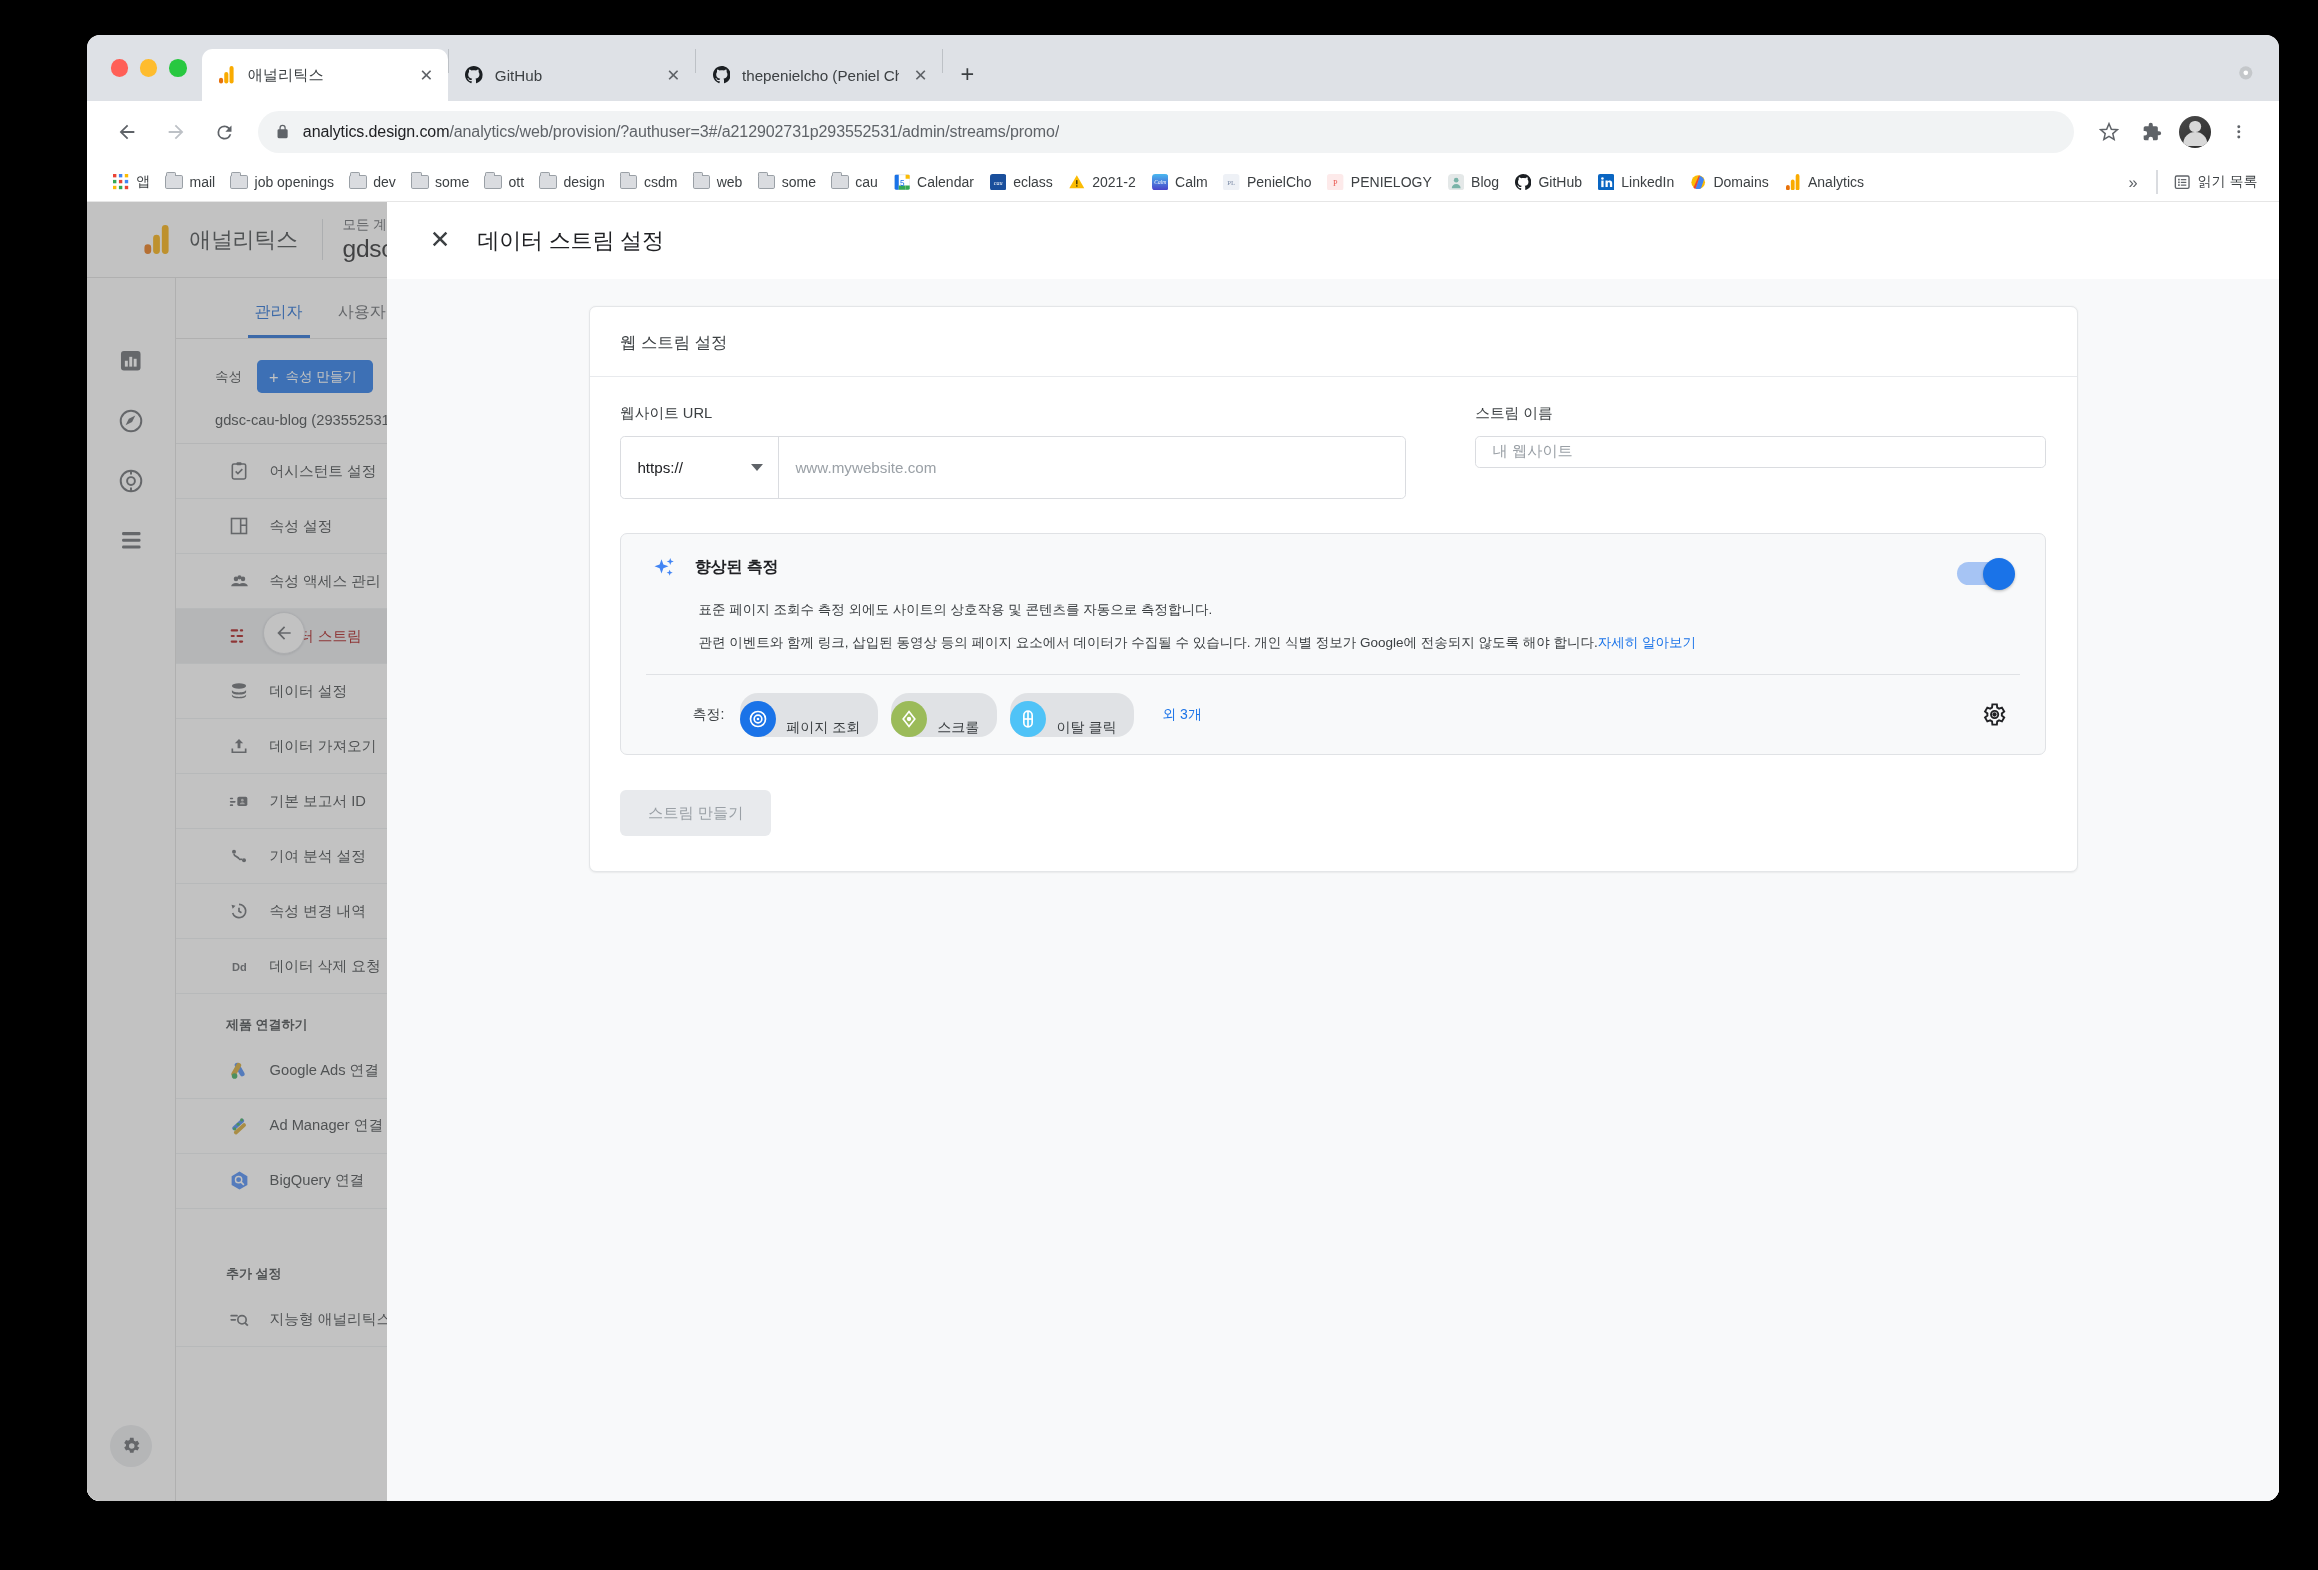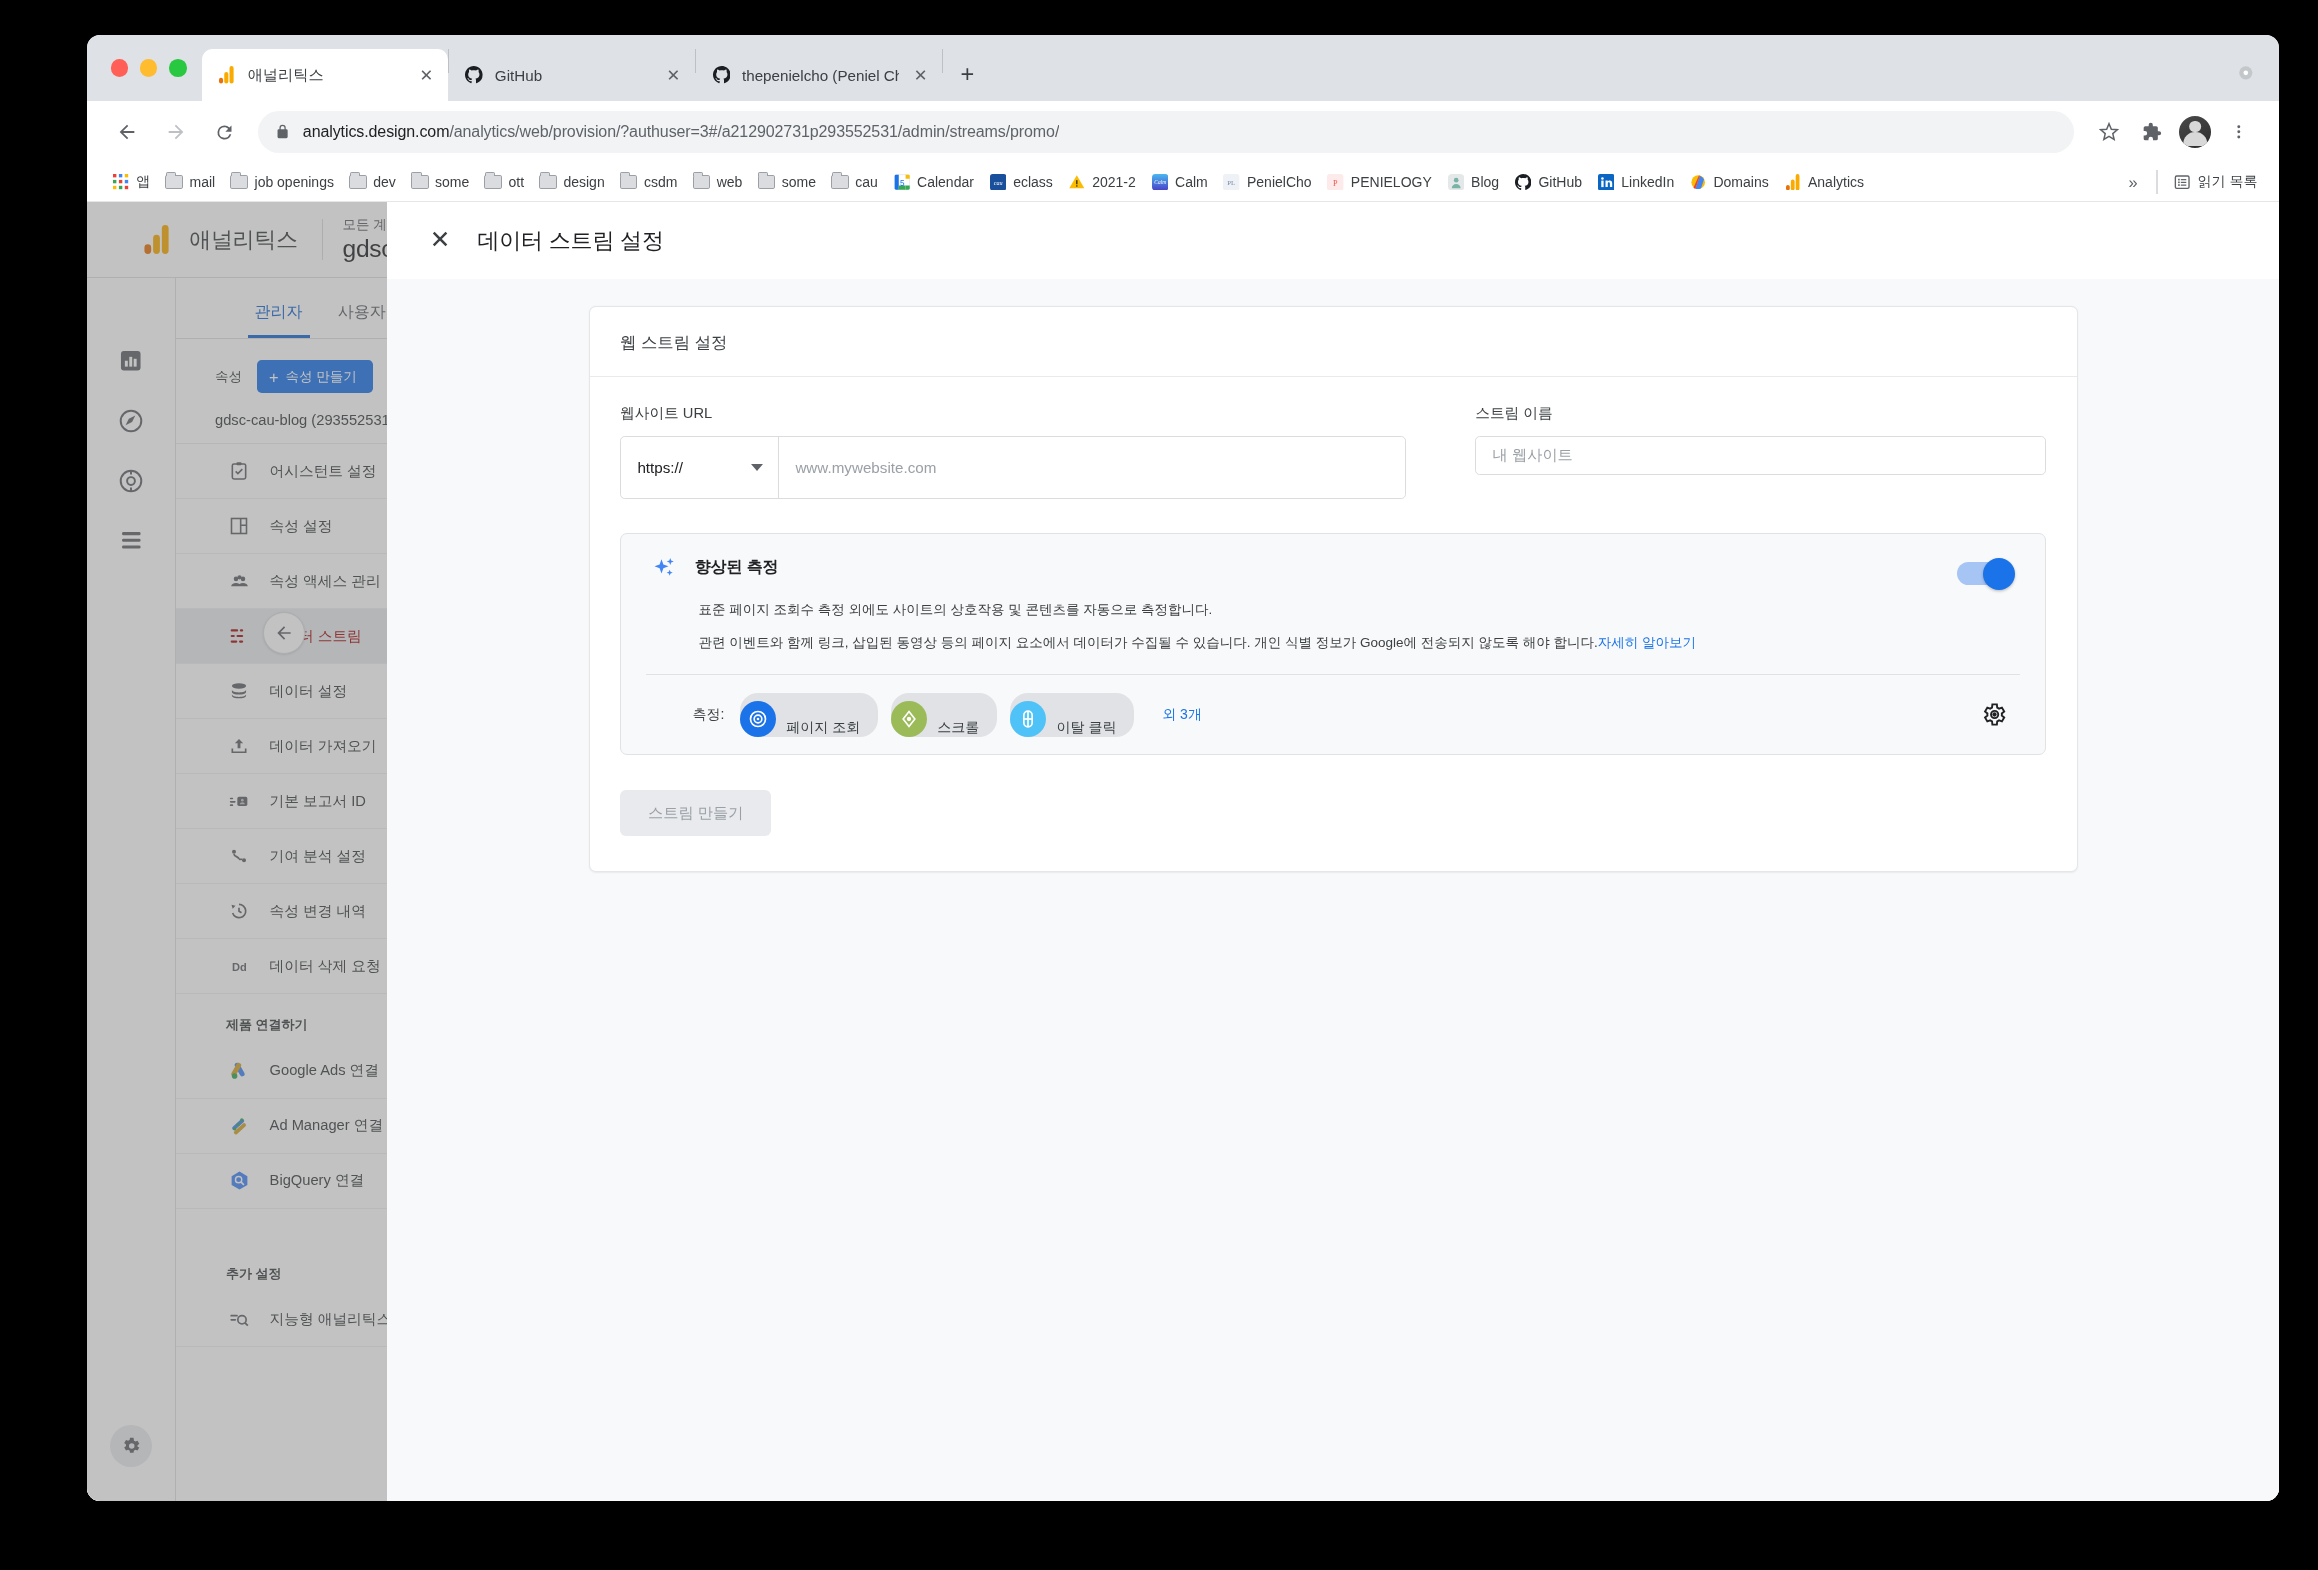--- a/index.html
+++ b/index.html
@@ -393,7 +393,7 @@
     font-size: 15.2px; color: #9aa0a6;
   }
   .text-input {
-    height: 39px;
+    height: 32px;
     border: 0.6px solid #dadce0;
     border-radius: 4.7px;
     display: flex; align-items: center;

